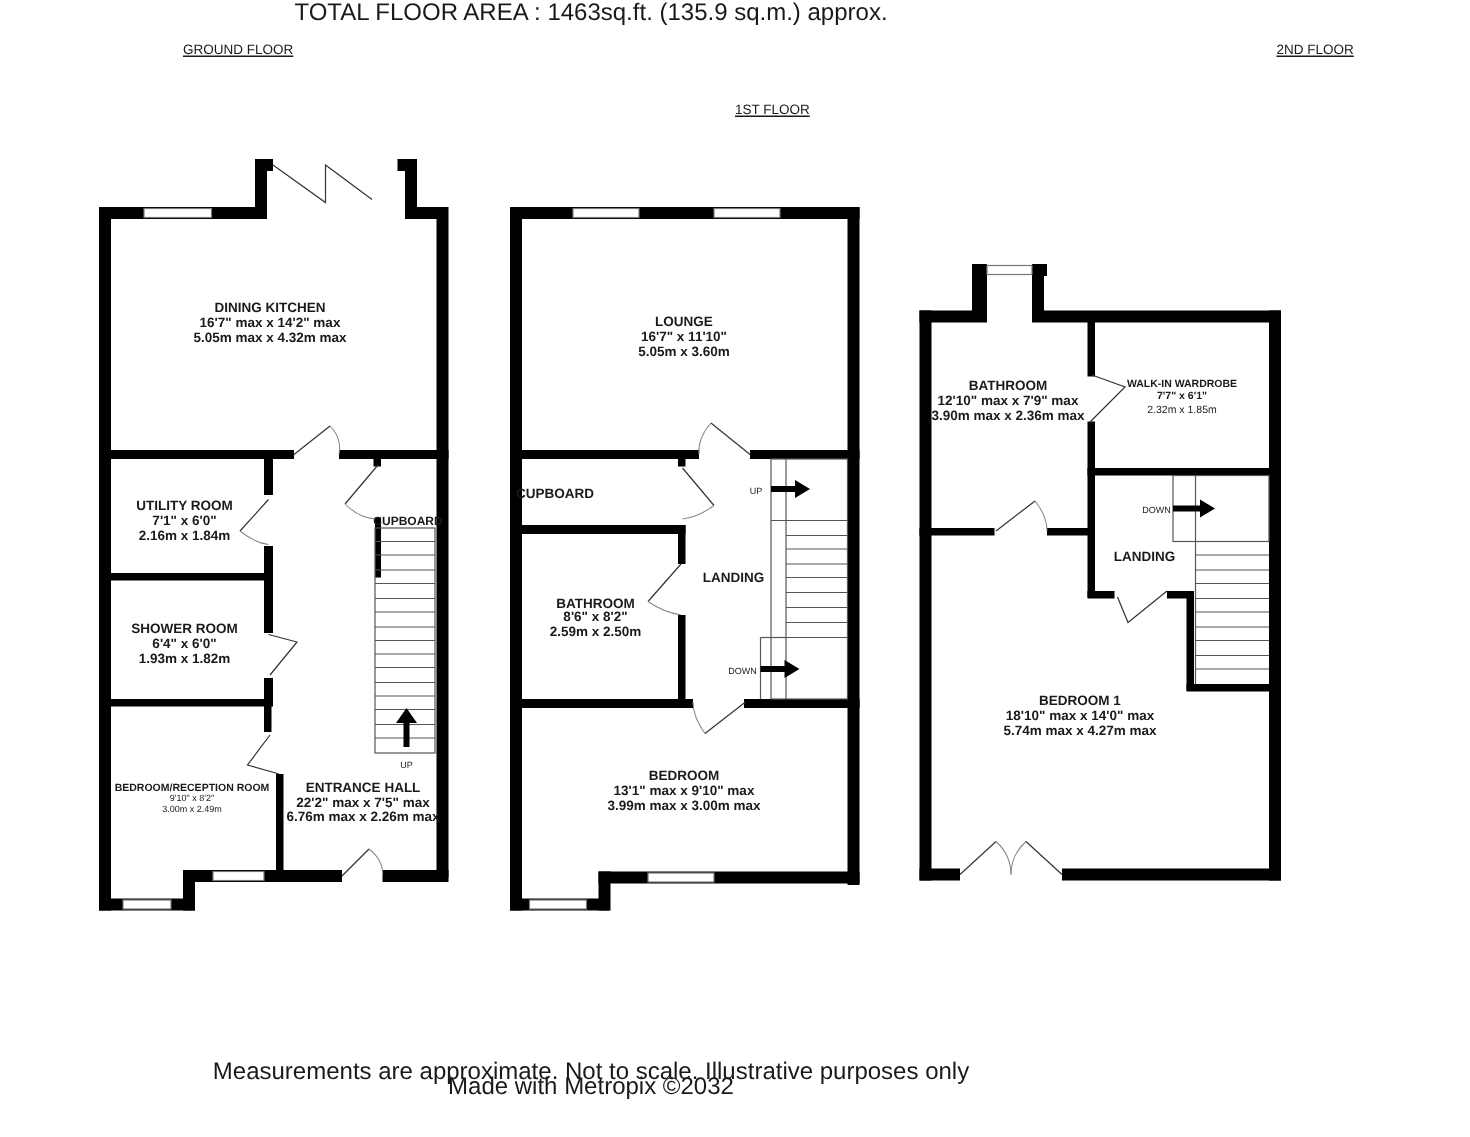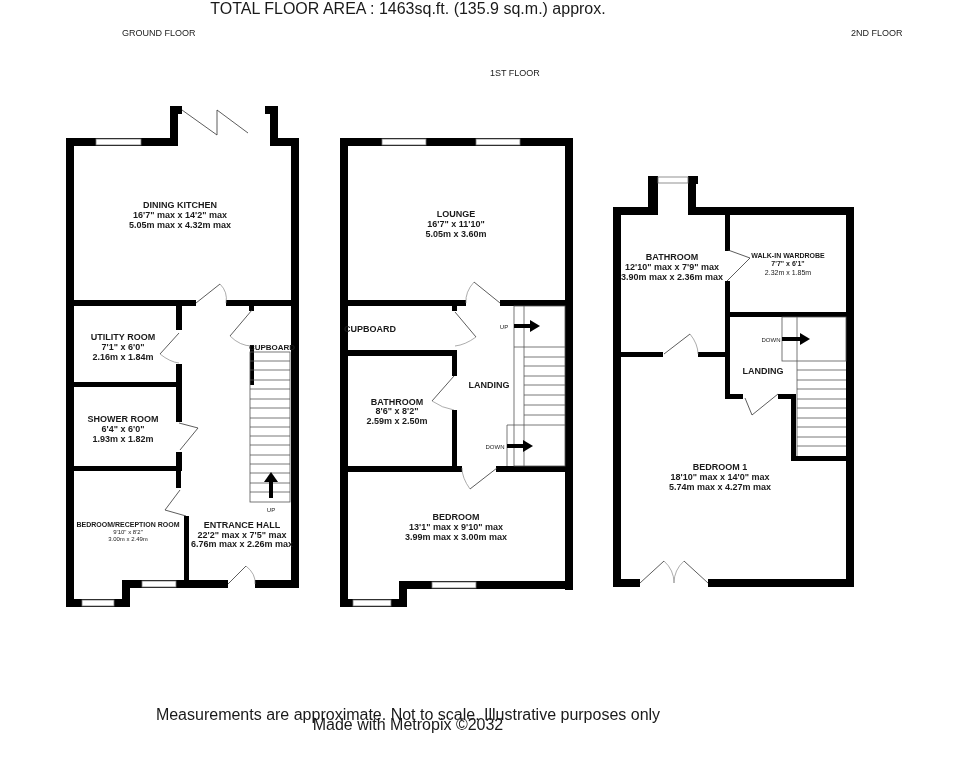--- a/index.html
+++ b/index.html
@@ -15,7 +15,7 @@
   .lbl { font-family: "Liberation Sans", sans-serif; font-weight: bold; font-size: 9px; fill: #1a1a1a; text-anchor: middle; }
   .lbl.sm { font-size: 7px; }
   .lbl.xs { font-size: 6px; font-weight: normal; }
-  .footer { position: absolute; left: 14px; width: 788px; text-align: center; }
+  .footer { position: absolute; left: 0; width: 788px; text-align: center; }
 </style>
 </head>
 <body>

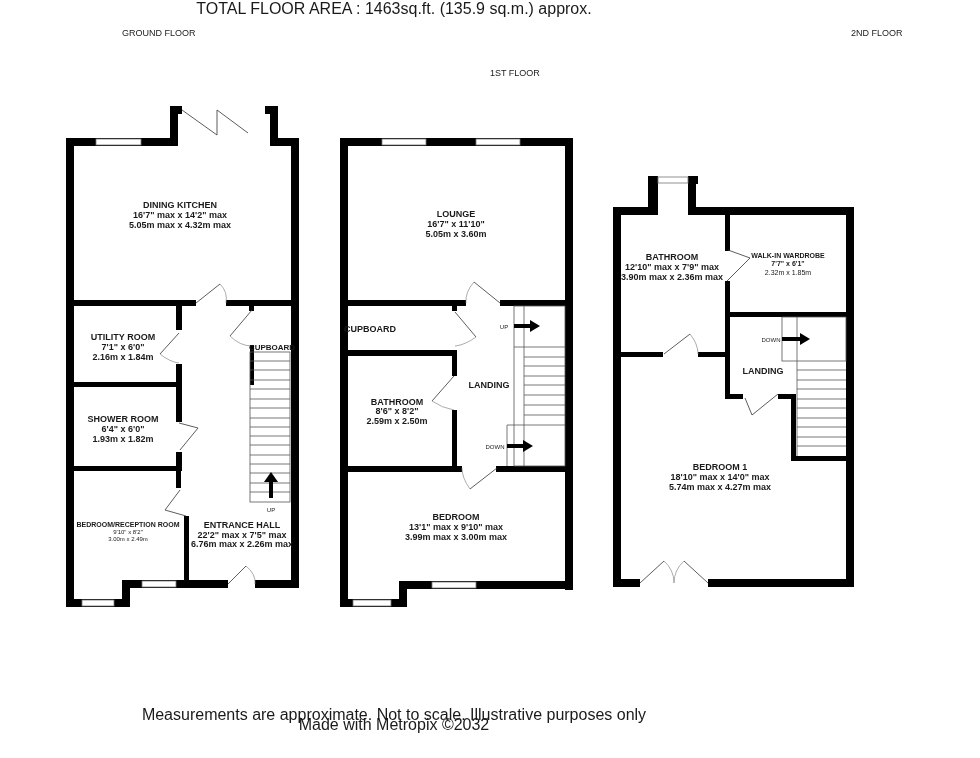--- a/index.html
+++ b/index.html
@@ -5,7 +5,7 @@
   html, body { margin: 0; padding: 0; background: #ffffff; }
   body { width: 980px; height: 758px; position: relative; overflow: hidden;
          font-family: "Liberation Sans", sans-serif; color: #1a1a1a; }
-  .floor-title { position: absolute; top: 28px; font-size: 9px; text-transform: uppercase; }
+  .floor-title { position: absolute; top: 28px; font-size: 9px; text-transform: uppercase; text-decoration: underline; }
   svg#plan { position: absolute; left: 0; top: 0; }
   .wall { fill: #000; }
   .win { fill: #fff; stroke: #777; stroke-width: 0.8; }

